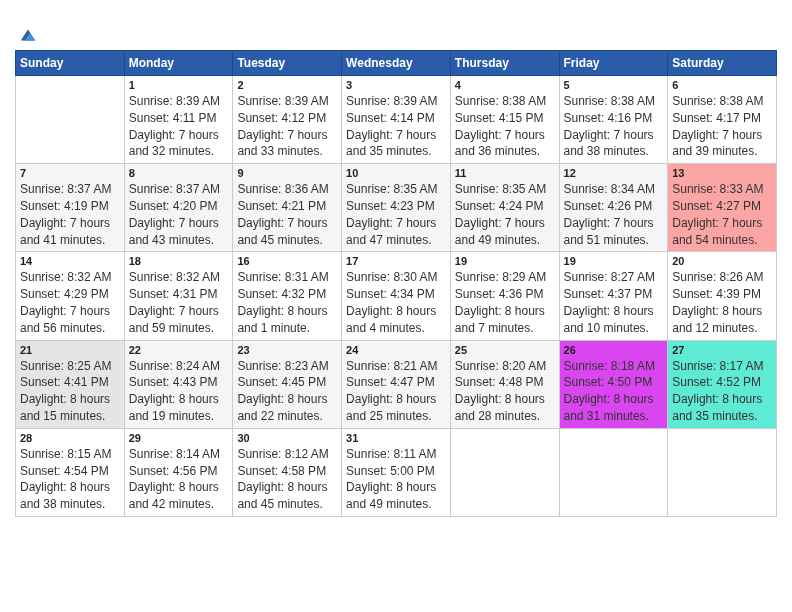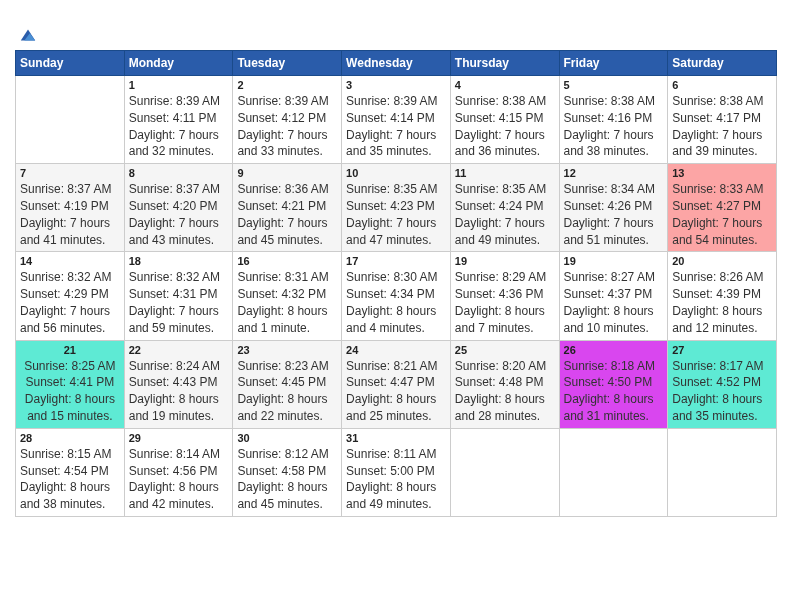--- a/index.html
+++ b/index.html
@@ -223,7 +223,7 @@
           </td>
         </tr>
         <tr>
-          <td style="background: #5eead4; text-align: center;">
+          <td style="background: #e5e5e5;">
             <span class="day-number">21</span>
             <div class="day-info">Sunrise: 8:25 AM<br>Sunset: 4:41 PM<br>Daylight: 8 hours and 15 minutes.</div>
           </td>

